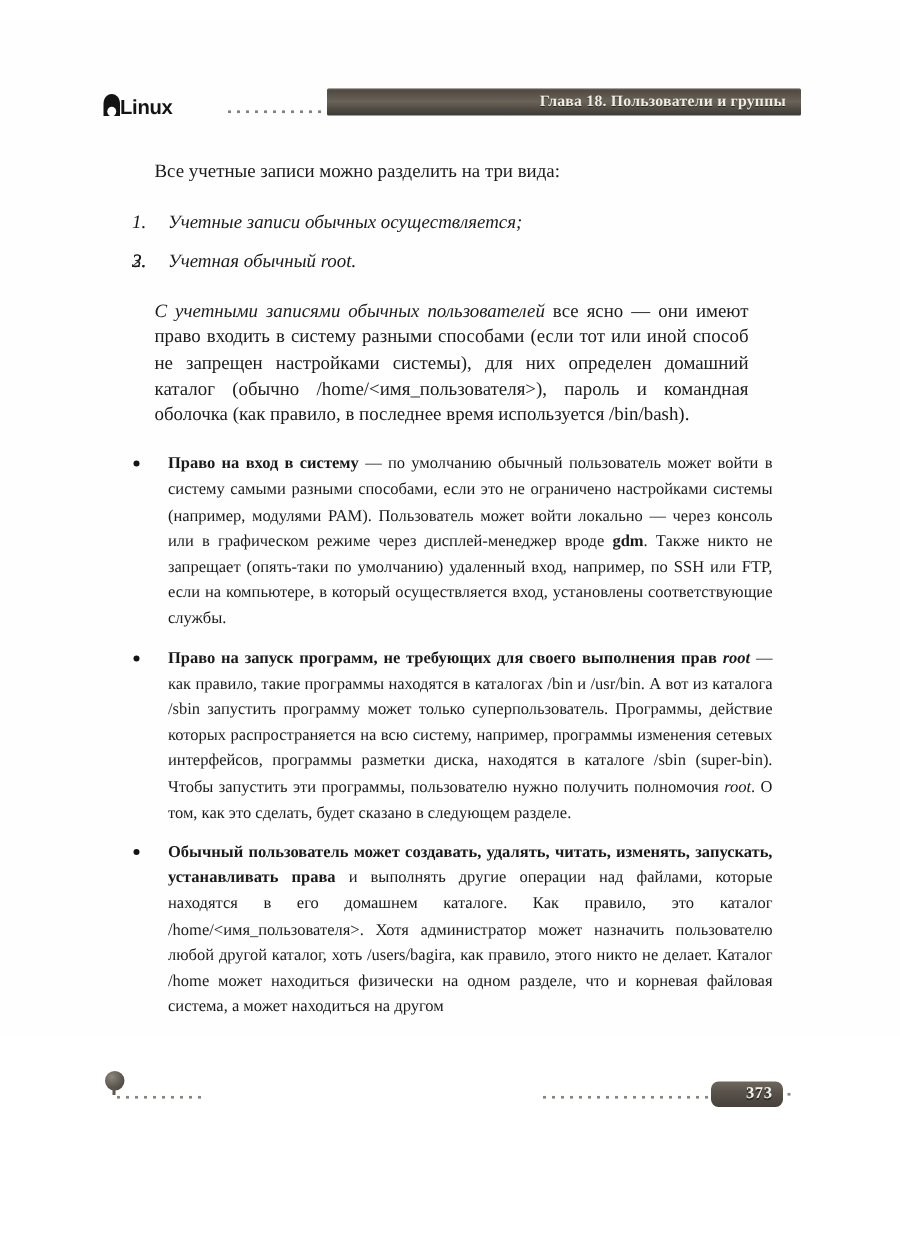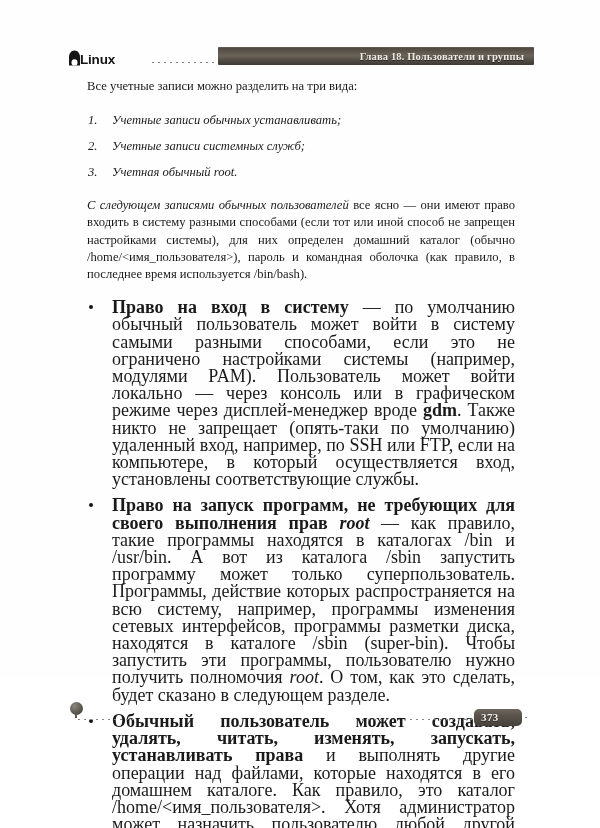--- a/index.html
+++ b/index.html
@@ -21,7 +21,7 @@
   .page {
     position: absolute;
     left: 0;
-    top: 0;
+    top: 12px;
     width: 600px;
     height: 678px;
     background: #fefefe;

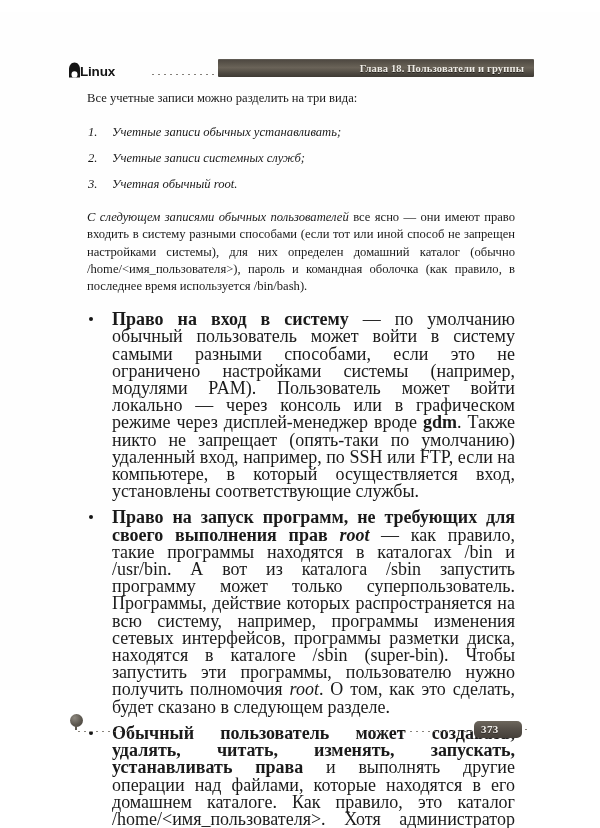--- a/index.html
+++ b/index.html
@@ -100,7 +100,7 @@
     width: 428px;
   }
   p.para {
-    margin: 0;
+    margin: 16px;
     font-size: 12.6px;
     line-height: 17.2px;
     text-align: justify;

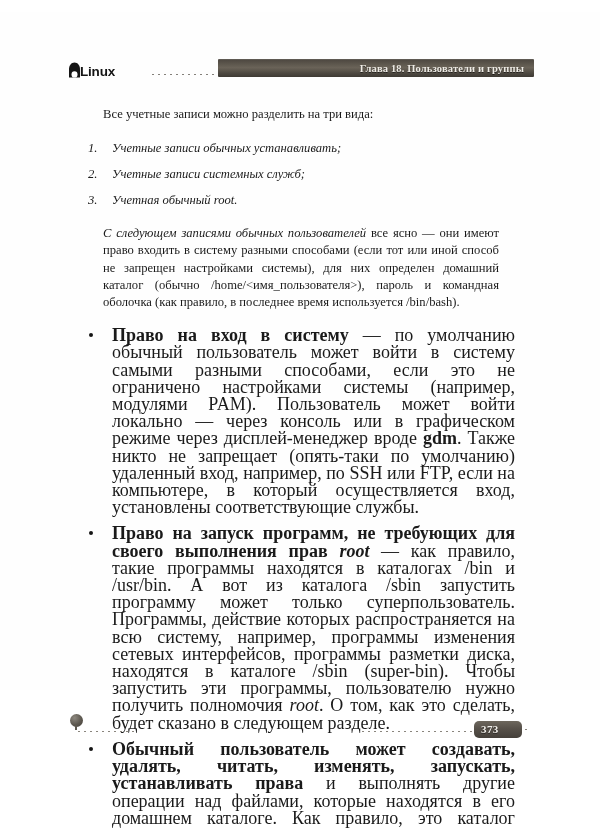--- a/index.html
+++ b/index.html
@@ -278,7 +278,7 @@
     <ol class="num-list">
       <li>
         <span class="num">1.</span>
-        <span>Учетные записи обычных устанавливать;</span>
+        <span>Учетные записи обычных осуществляется;</span>
       </li>
       <li>
         <span class="num">2.</span>

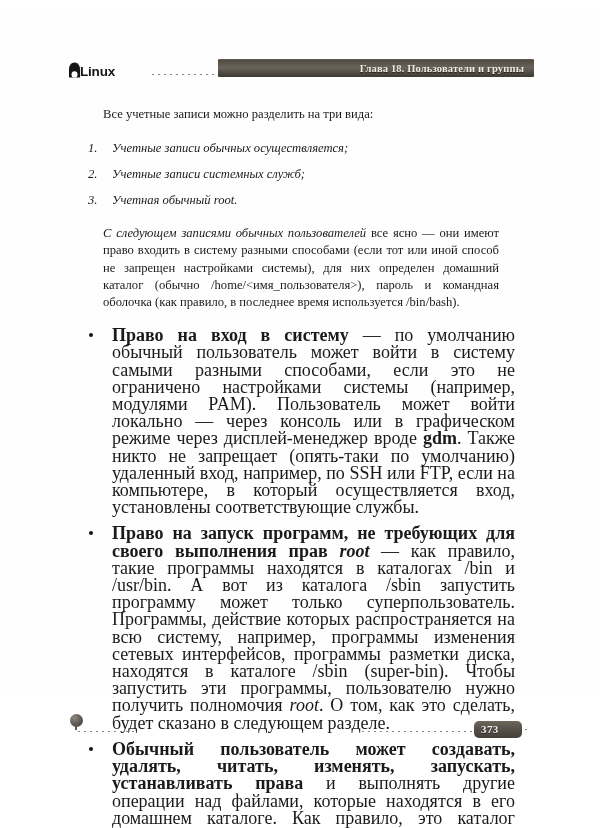--- a/index.html
+++ b/index.html
@@ -282,7 +282,6 @@
       </li>
       <li>
         <span class="num">2.</span>
-        <span>Учетные записи системных служб;</span>
       </li>
       <li>
         <span class="num">3.</span>

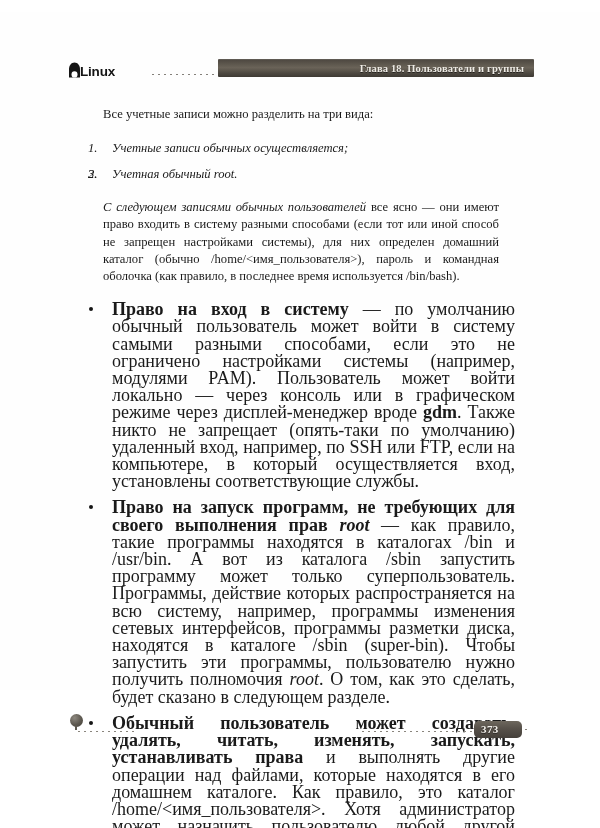--- a/index.html
+++ b/index.html
@@ -290,7 +290,7 @@
     </ol>
 
     <div class="para-block">
-      <p class="para"><i class="it">С следующем записями обычных пользователей</i><span> все ясно — они имеют право входить в систему разными способами (если тот или иной способ не запрещен настройками системы), для них определен домашний каталог (обычно /home/&lt;имя_пользователя&gt;), пароль и командная оболочка (как правило, в последнее время используется /bin/bash).</span></p>
+      <p class="para"><i class="it">С учетными записями обычных пользователей</i><span> все ясно — они имеют право входить в систему разными способами (если тот или иной способ не запрещен настройками системы), для них определен домашний каталог (обычно /home/&lt;имя_пользователя&gt;), пароль и командная оболочка (как правило, в последнее время используется /bin/bash).</span></p>
     </div>
 
 

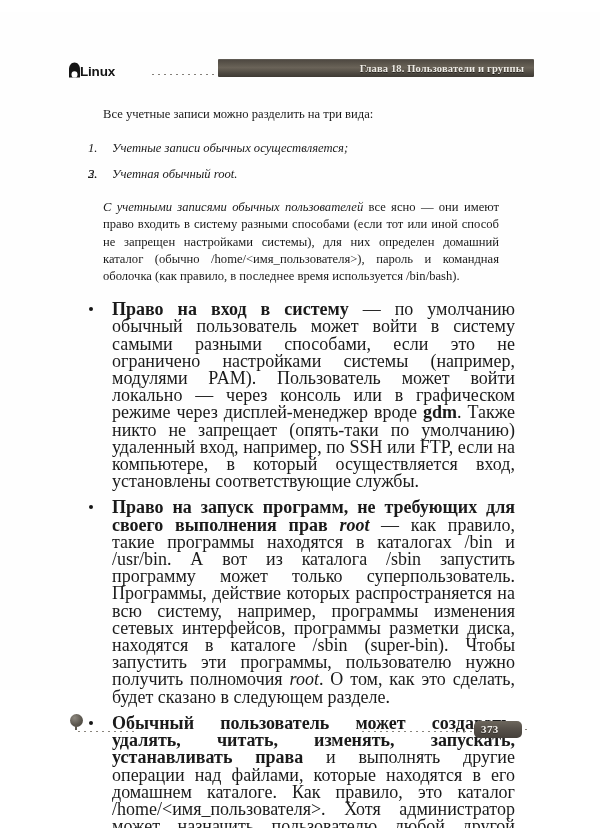--- a/index.html
+++ b/index.html
@@ -162,7 +162,7 @@
   }
   ul.bullets > li .btext {
     display: block;
-    font-size: 18px;
+    font-size: 11px;
     line-height: 17.2px;
     text-align: justify;
   }

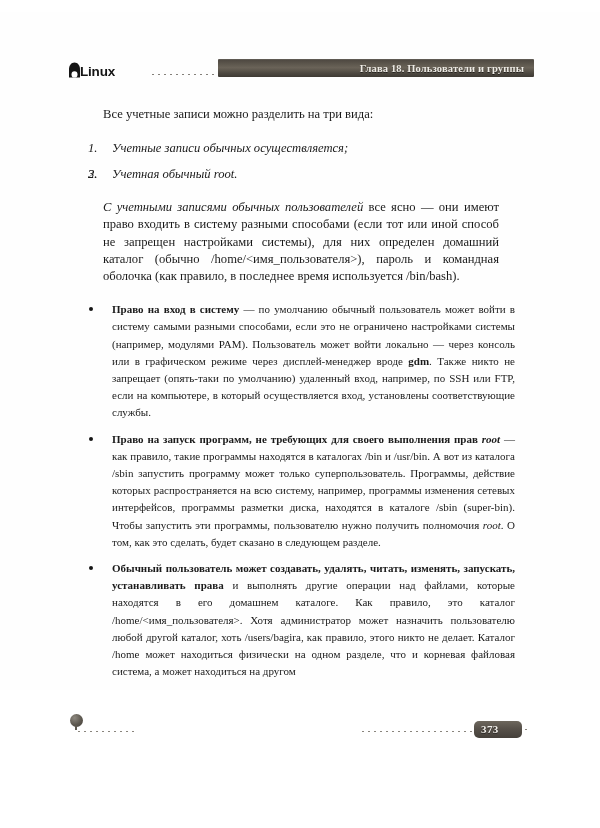--- a/index.html
+++ b/index.html
@@ -232,7 +232,7 @@
     font-weight: bold;
     font-size: 11px;
     line-height: 17px;
-    text-align: left;
+    text-align: right;
     letter-spacing: 0.4px;
     text-shadow: 0 1px 0 rgba(0,0,0,0.5);
   }

